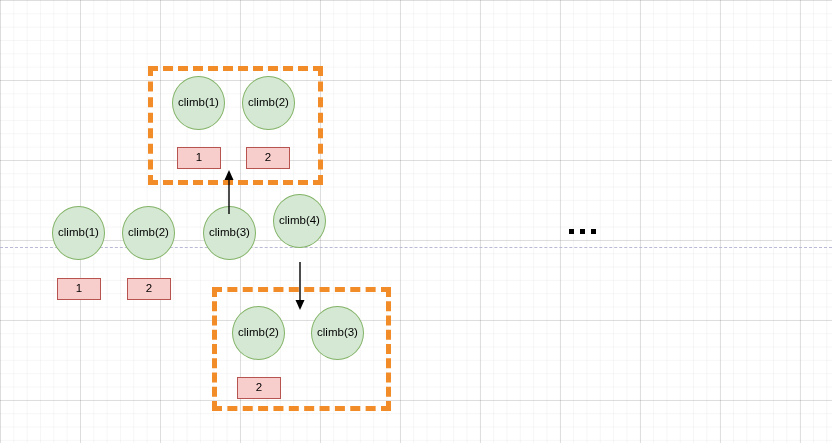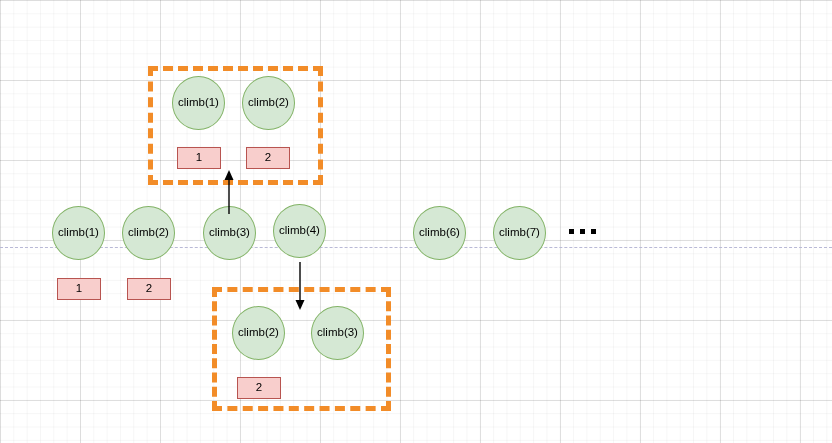--- a/index.html
+++ b/index.html
@@ -116,7 +116,7 @@
   <div class="node" style="left: 52px; top: 206px; width: 53px; height: 54px;">climb(1)</div>
   <div class="node" style="left: 122px; top: 206px; width: 53px; height: 54px;">climb(2)</div>
   <div class="node" style="left: 203px; top: 206px; width: 53px; height: 54px;">climb(3)</div>
-  <div class="node" style="left: 273px; top: 204px; width: 53px; height: 54px;">climb(4)</div>
+  <div class="node" style="left: 273px; top: 194px; width: 53px; height: 54px;">climb(4)</div>
   <div class="node" style="left: 413px; top: 206px; width: 53px; height: 54px;">climb(6)</div>
   <div class="node" style="left: 493px; top: 206px; width: 53px; height: 54px;">climb(7)</div>
 

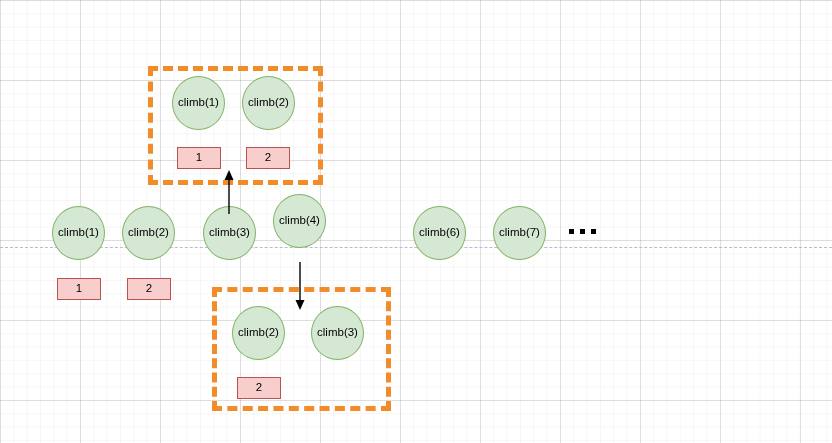--- a/index.html
+++ b/index.html
@@ -117,7 +117,6 @@
   <div class="node" style="left: 122px; top: 206px; width: 53px; height: 54px;">climb(2)</div>
   <div class="node" style="left: 203px; top: 206px; width: 53px; height: 54px;">climb(3)</div>
   <div class="node" style="left: 273px; top: 194px; width: 53px; height: 54px;">climb(4)</div>
-  <div class="node" style="left: 413px; top: 206px; width: 53px; height: 54px;">climb(6)</div>
   <div class="node" style="left: 493px; top: 206px; width: 53px; height: 54px;">climb(7)</div>
 
   <div class="value-box" style="left: 57px; top: 278px; width: 44px; height: 22px;">1</div>

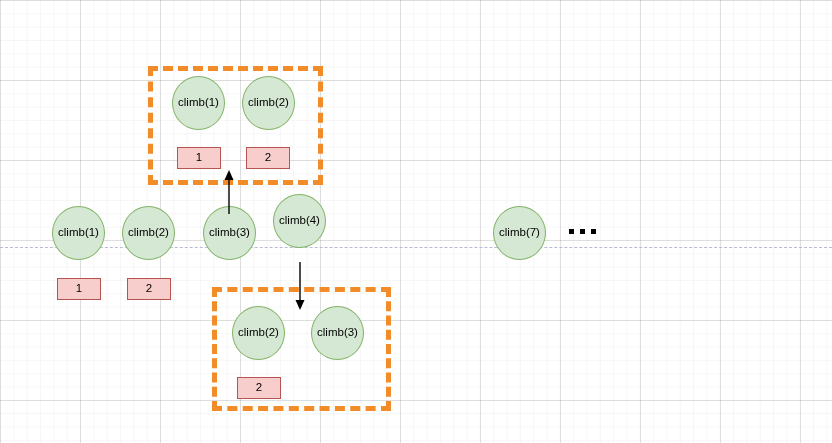--- a/index.html
+++ b/index.html
@@ -117,7 +117,6 @@
   <div class="node" style="left: 122px; top: 206px; width: 53px; height: 54px;">climb(2)</div>
   <div class="node" style="left: 203px; top: 206px; width: 53px; height: 54px;">climb(3)</div>
   <div class="node" style="left: 273px; top: 194px; width: 53px; height: 54px;">climb(4)</div>
-  <div class="node" style="left: 493px; top: 206px; width: 53px; height: 54px;">climb(7)</div>
 
   <div class="value-box" style="left: 57px; top: 278px; width: 44px; height: 22px;">1</div>
   <div class="value-box" style="left: 127px; top: 278px; width: 44px; height: 22px;">2</div>

